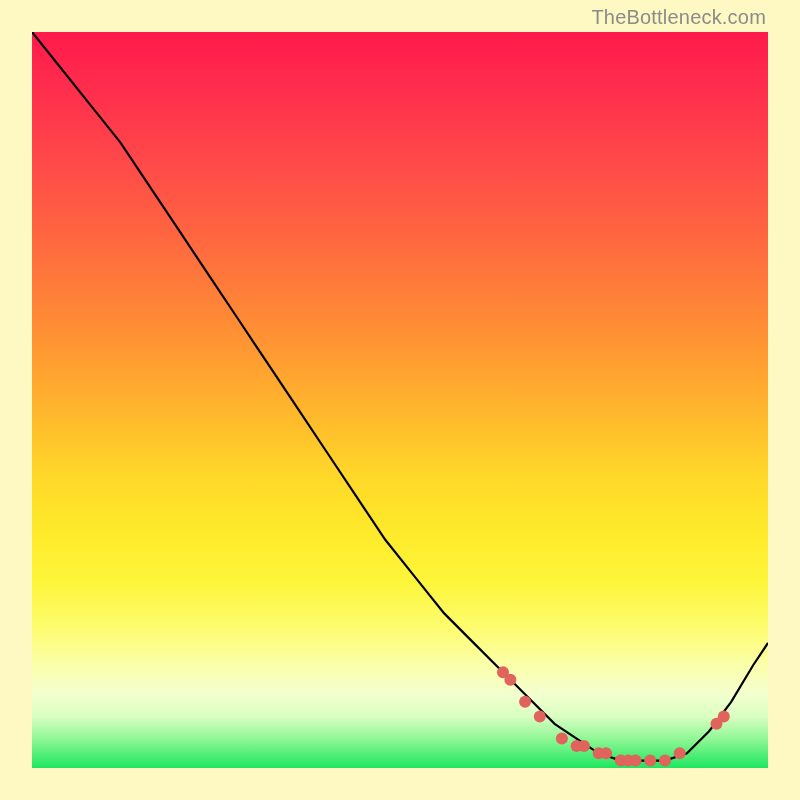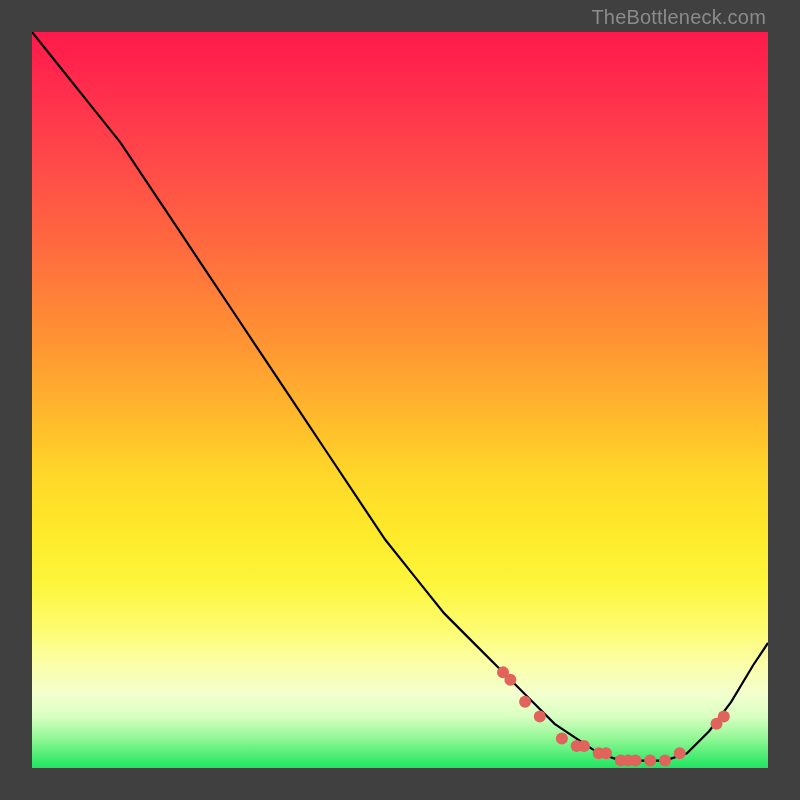--- a/index.html
+++ b/index.html
@@ -15,7 +15,7 @@
     position: relative;
     width: 800px;
     height: 800px;
-    background: #404040;
+    background: #fef9c3;
   }
   .plot-bg {
     position: absolute;

